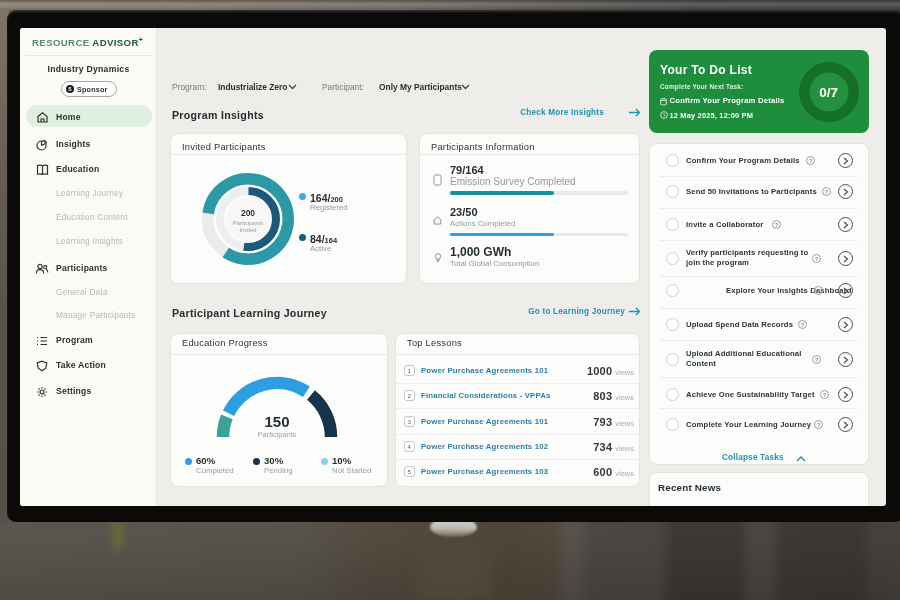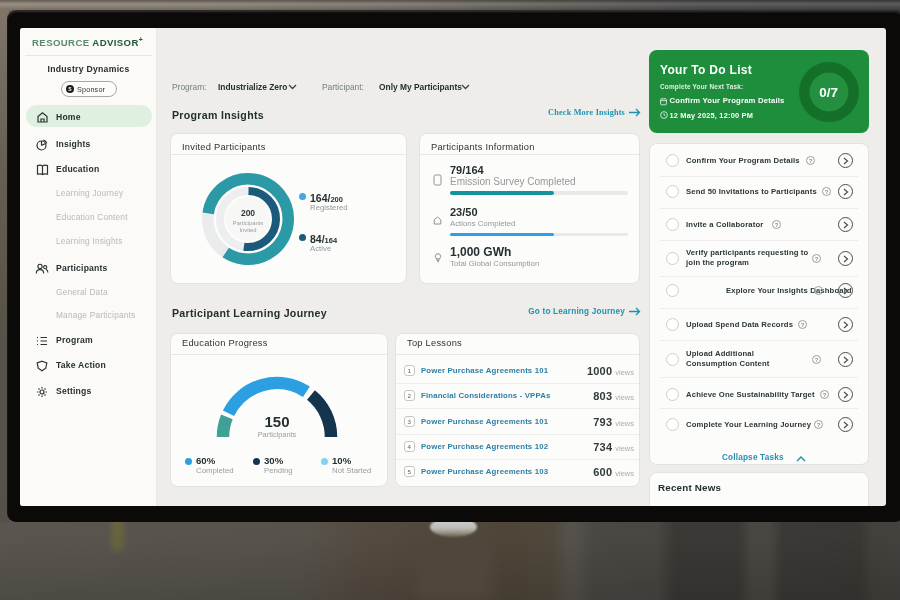--- a/index.html
+++ b/index.html
@@ -69,7 +69,7 @@
         <circle cx="4" cy="4" r="4" fill="#1c1c1c"></circle>
         <text x="4" y="5.8" text-anchor="middle" font-size="5" font-weight="700" fill="#fff" font-family="Liberation Sans">S</text>
       </svg>
-    <span class="abs" style="left:15px;top:3.5px;font-size:7.2px;font-weight:400;color:#333;letter-spacing:.2px;">Sponsor</span>
+    <span class="abs" style="left:15px;top:3.5px;font-size:7.2px;font-weight:700;color:#333;letter-spacing:.2px;">Sponsor</span>
   </div>
 
   <div class="abs" style="left:6px;top:77px;width:126px;height:22px;background:#dff0e1;border-radius:11px;"></div>

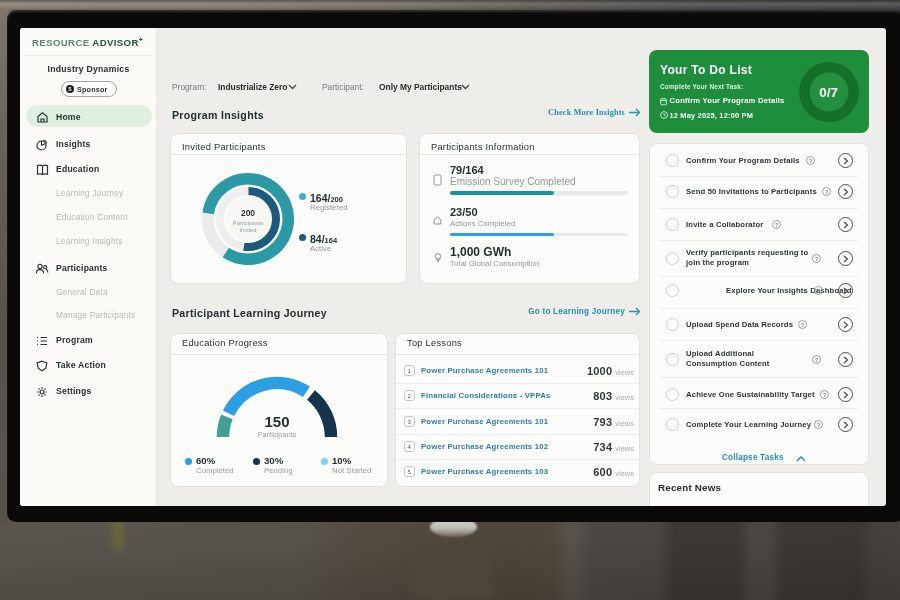--- a/index.html
+++ b/index.html
@@ -138,7 +138,7 @@
       <path d="M1 1 L4.5 4.5 L8 1"></path>
     </svg>
   <div class="abs sechead" style="left:152px;top:81px;">Program Insights</div>
-  <div class="abs tlink" style="left:430px;top:80px;width:175px;text-align:right;font-family:Liberation Serif, serif;">Check More Insights</div>
+  <div class="abs tlink" style="left:409px;top:80px;width:175px;text-align:right;">Check More Insights</div>
   <svg class="abs" style="left:608px;top:80px;" width="13" height="9" viewBox="0 0 13 9" fill="none" stroke="#2191b2" stroke-width="1.3">
       <path d="M1 4.5 H11.5 M8 1 L11.5 4.5 L8 8"></path>
     </svg>

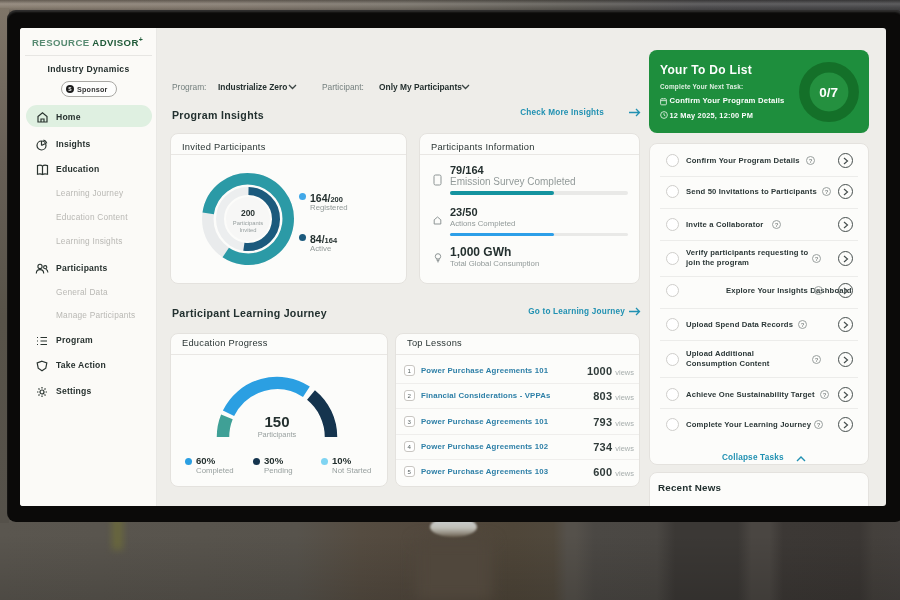--- a/index.html
+++ b/index.html
@@ -312,7 +312,7 @@
     </div>
   <div class="abs tdiv" style="top:312px;"></div>
   <div class="abs tchk" style="left:645.5px;top:324.5px;"></div>
-  <div class="abs todotxt" style="left:666px;top:321px;width:118px;line-height:10px;">Upload Additional Consumption Content</div>
+  <div class="abs todotxt" style="left:666px;top:321px;width:118px;line-height:10px;">Upload Additional Educational Content</div>
   <div class="abs thelp" style="left:792px;top:326.5px;">?</div>
   <div class="abs tgo" style="left:817.5px;top:323.5px;">
       <svg width="6" height="8" viewBox="0 0 6 8" fill="none" stroke="#474f4e" stroke-width="1.2">

